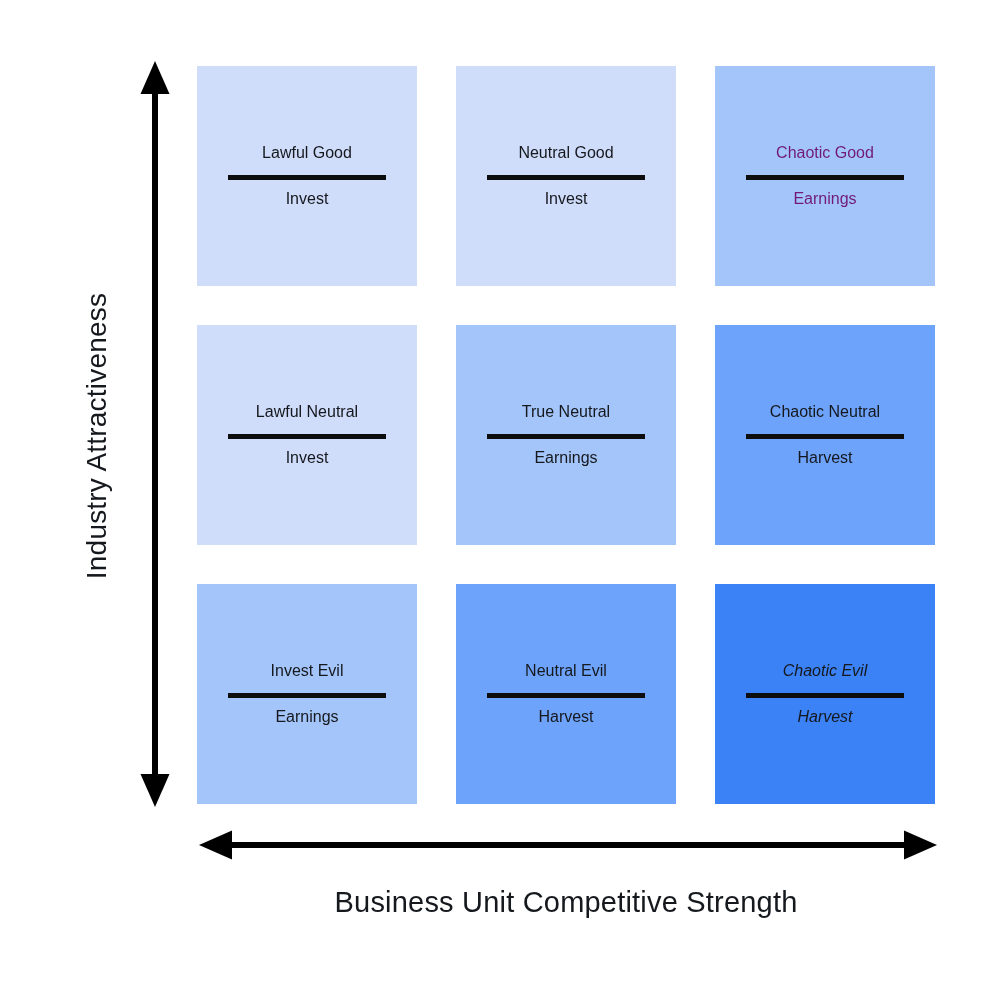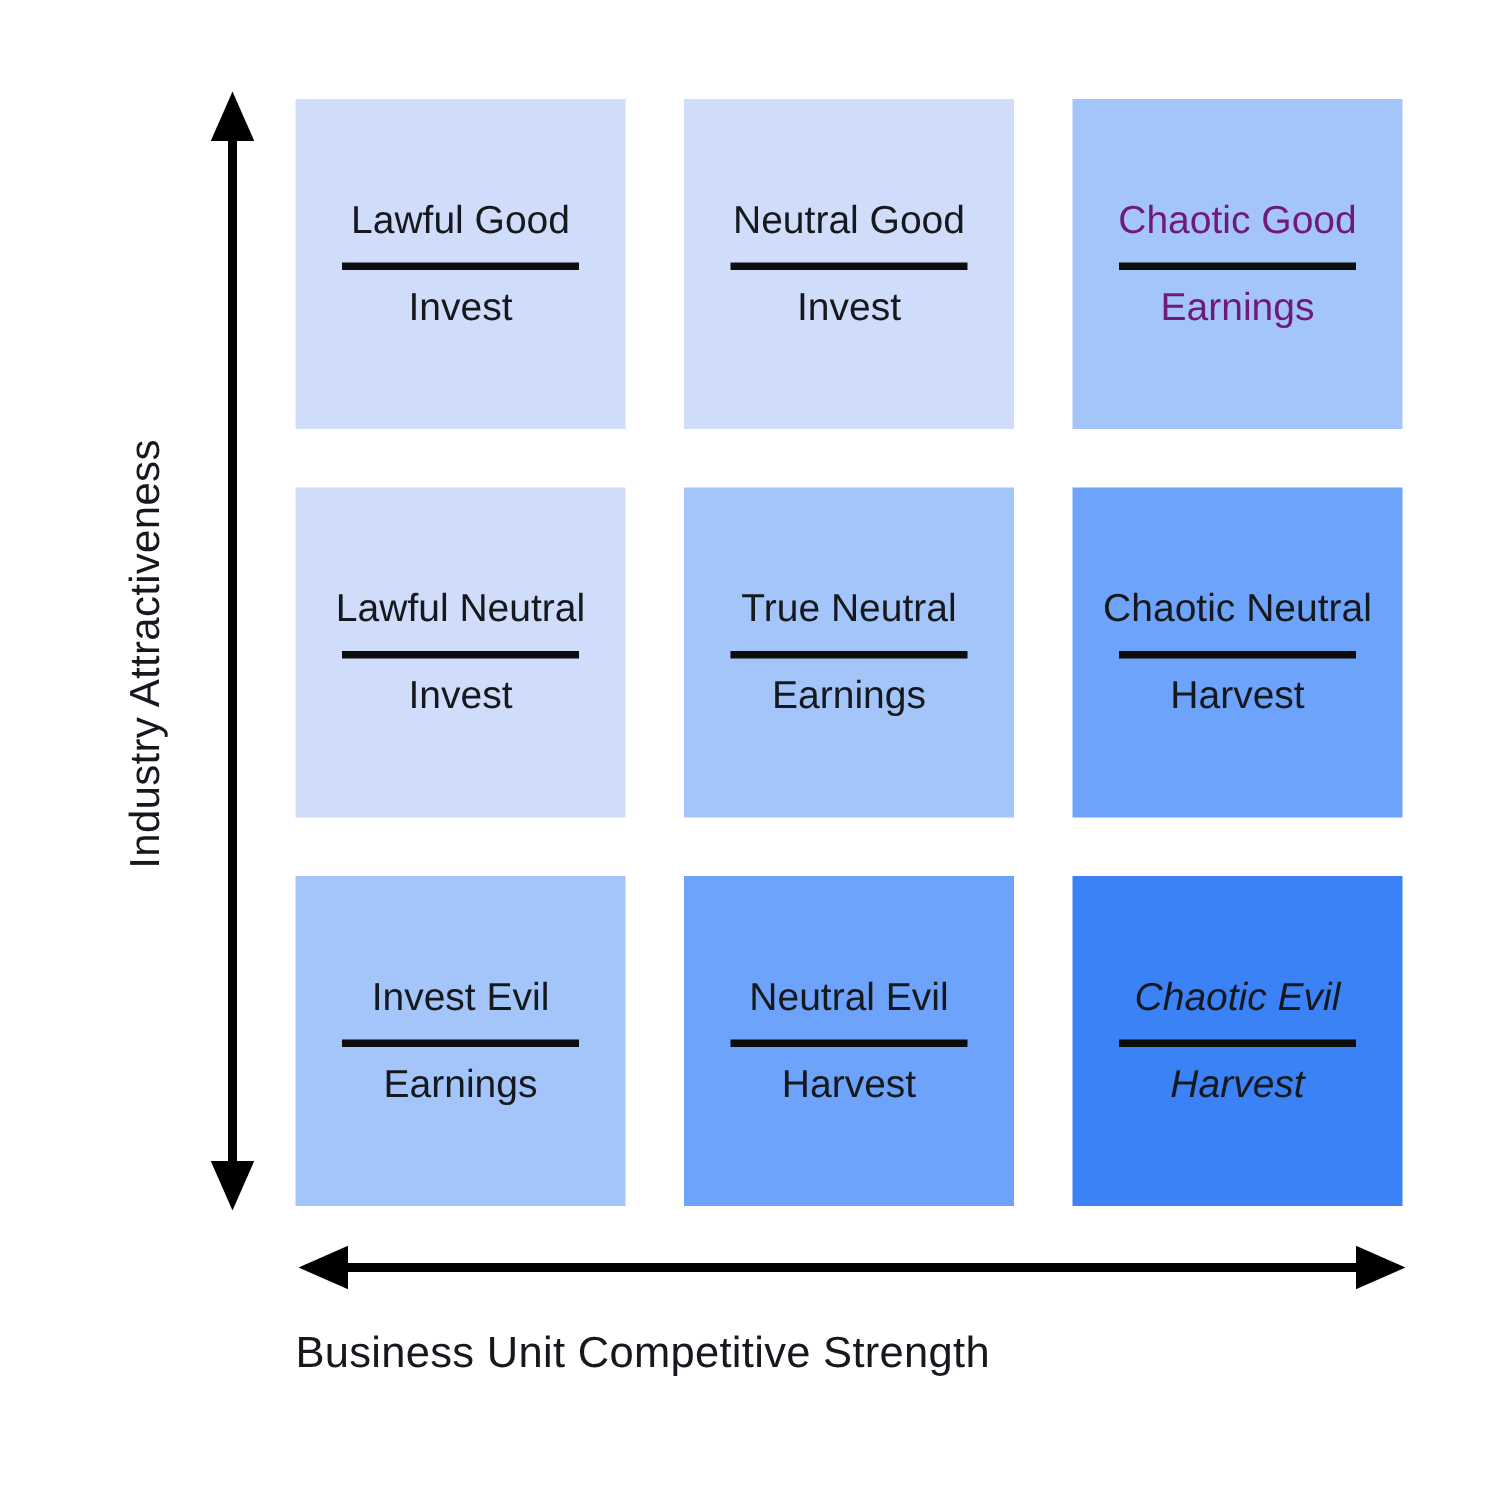--- a/index.html
+++ b/index.html
@@ -52,7 +52,7 @@
     justify-content: center;
   }
   .cell-title, .cell-strategy {
-    font-size: 26px;
+    font-size: 16px;
     font-weight: 500;
     line-height: 1.15;
   }

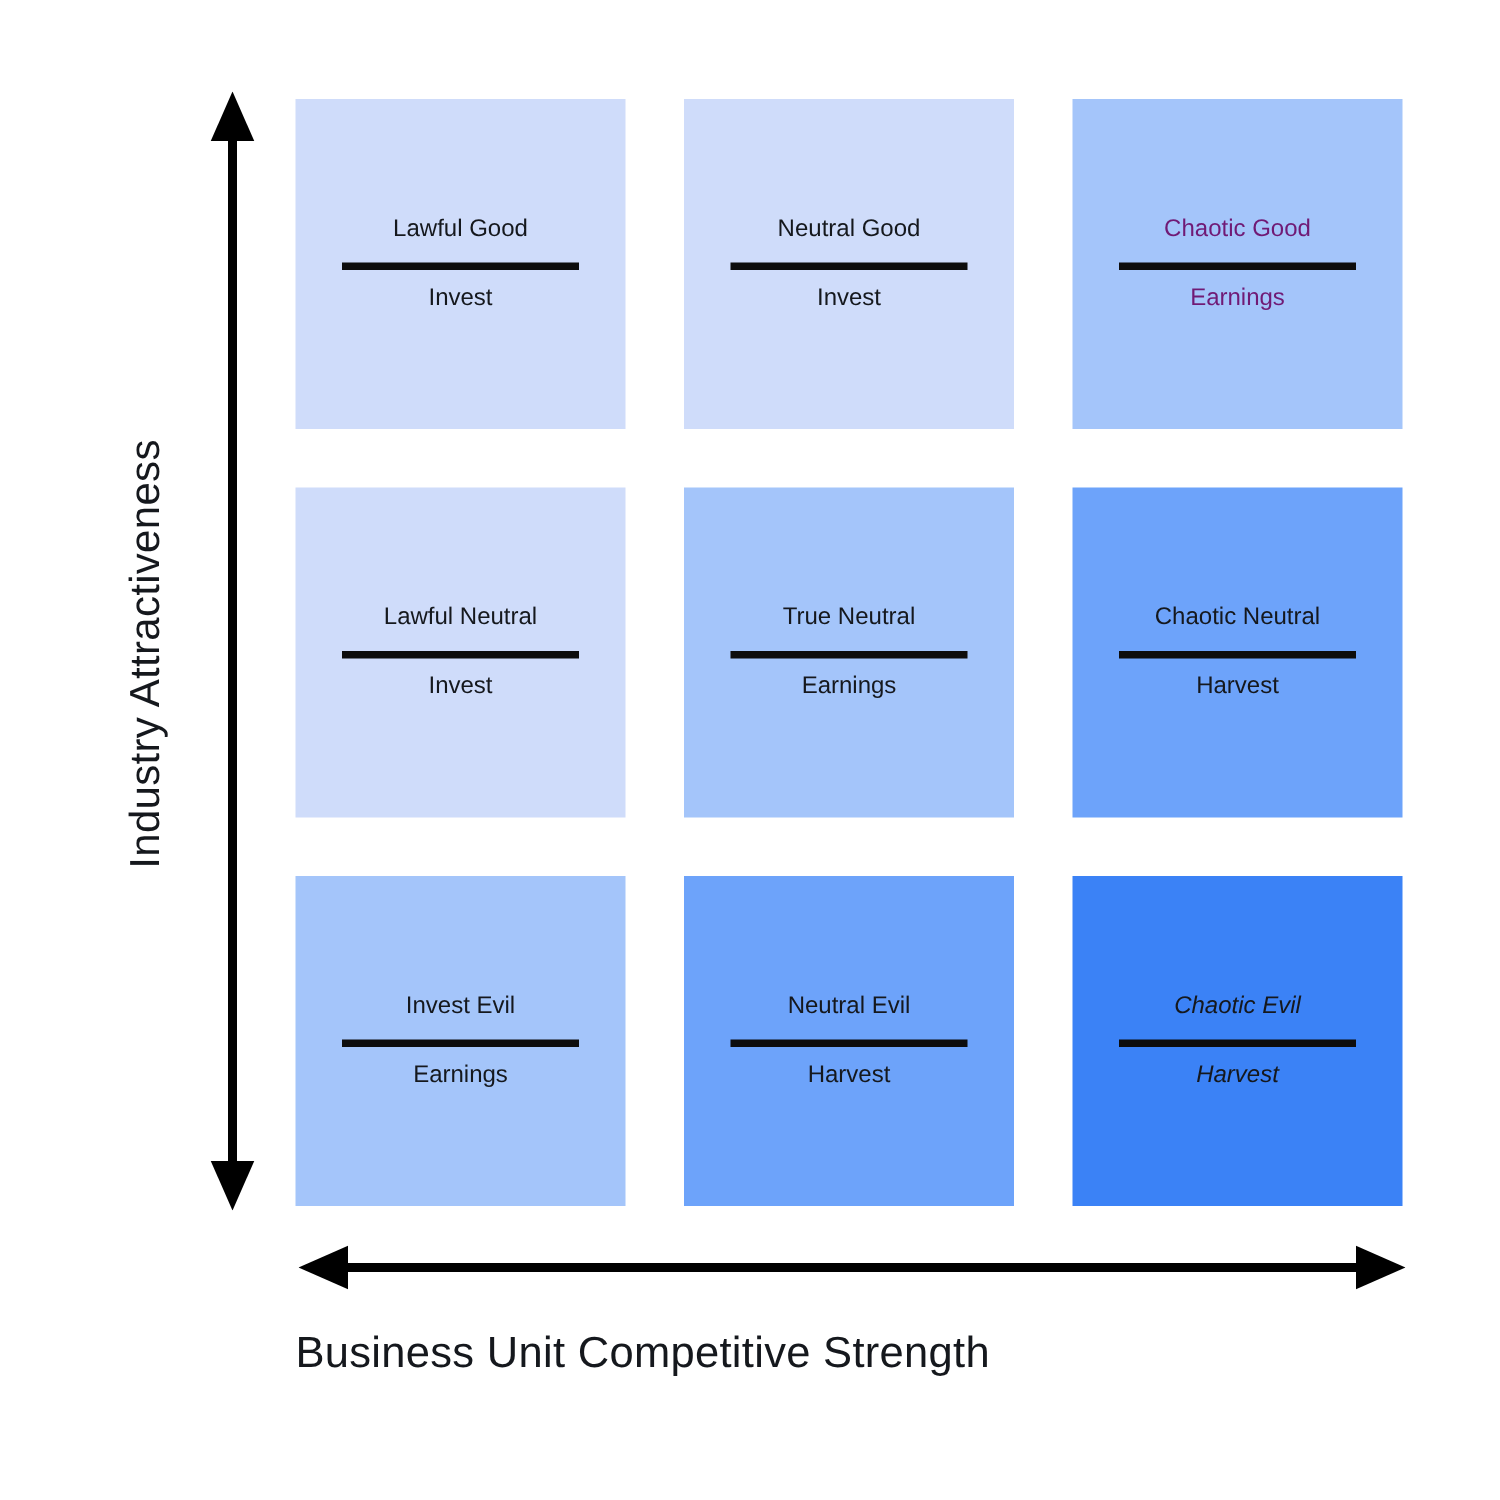--- a/index.html
+++ b/index.html
@@ -32,6 +32,7 @@
     left: 197px;
     top: 886px;
     width: 738px;
+    text-align: center;
     font-size: 29px;
     letter-spacing: 0.2px;
   }

